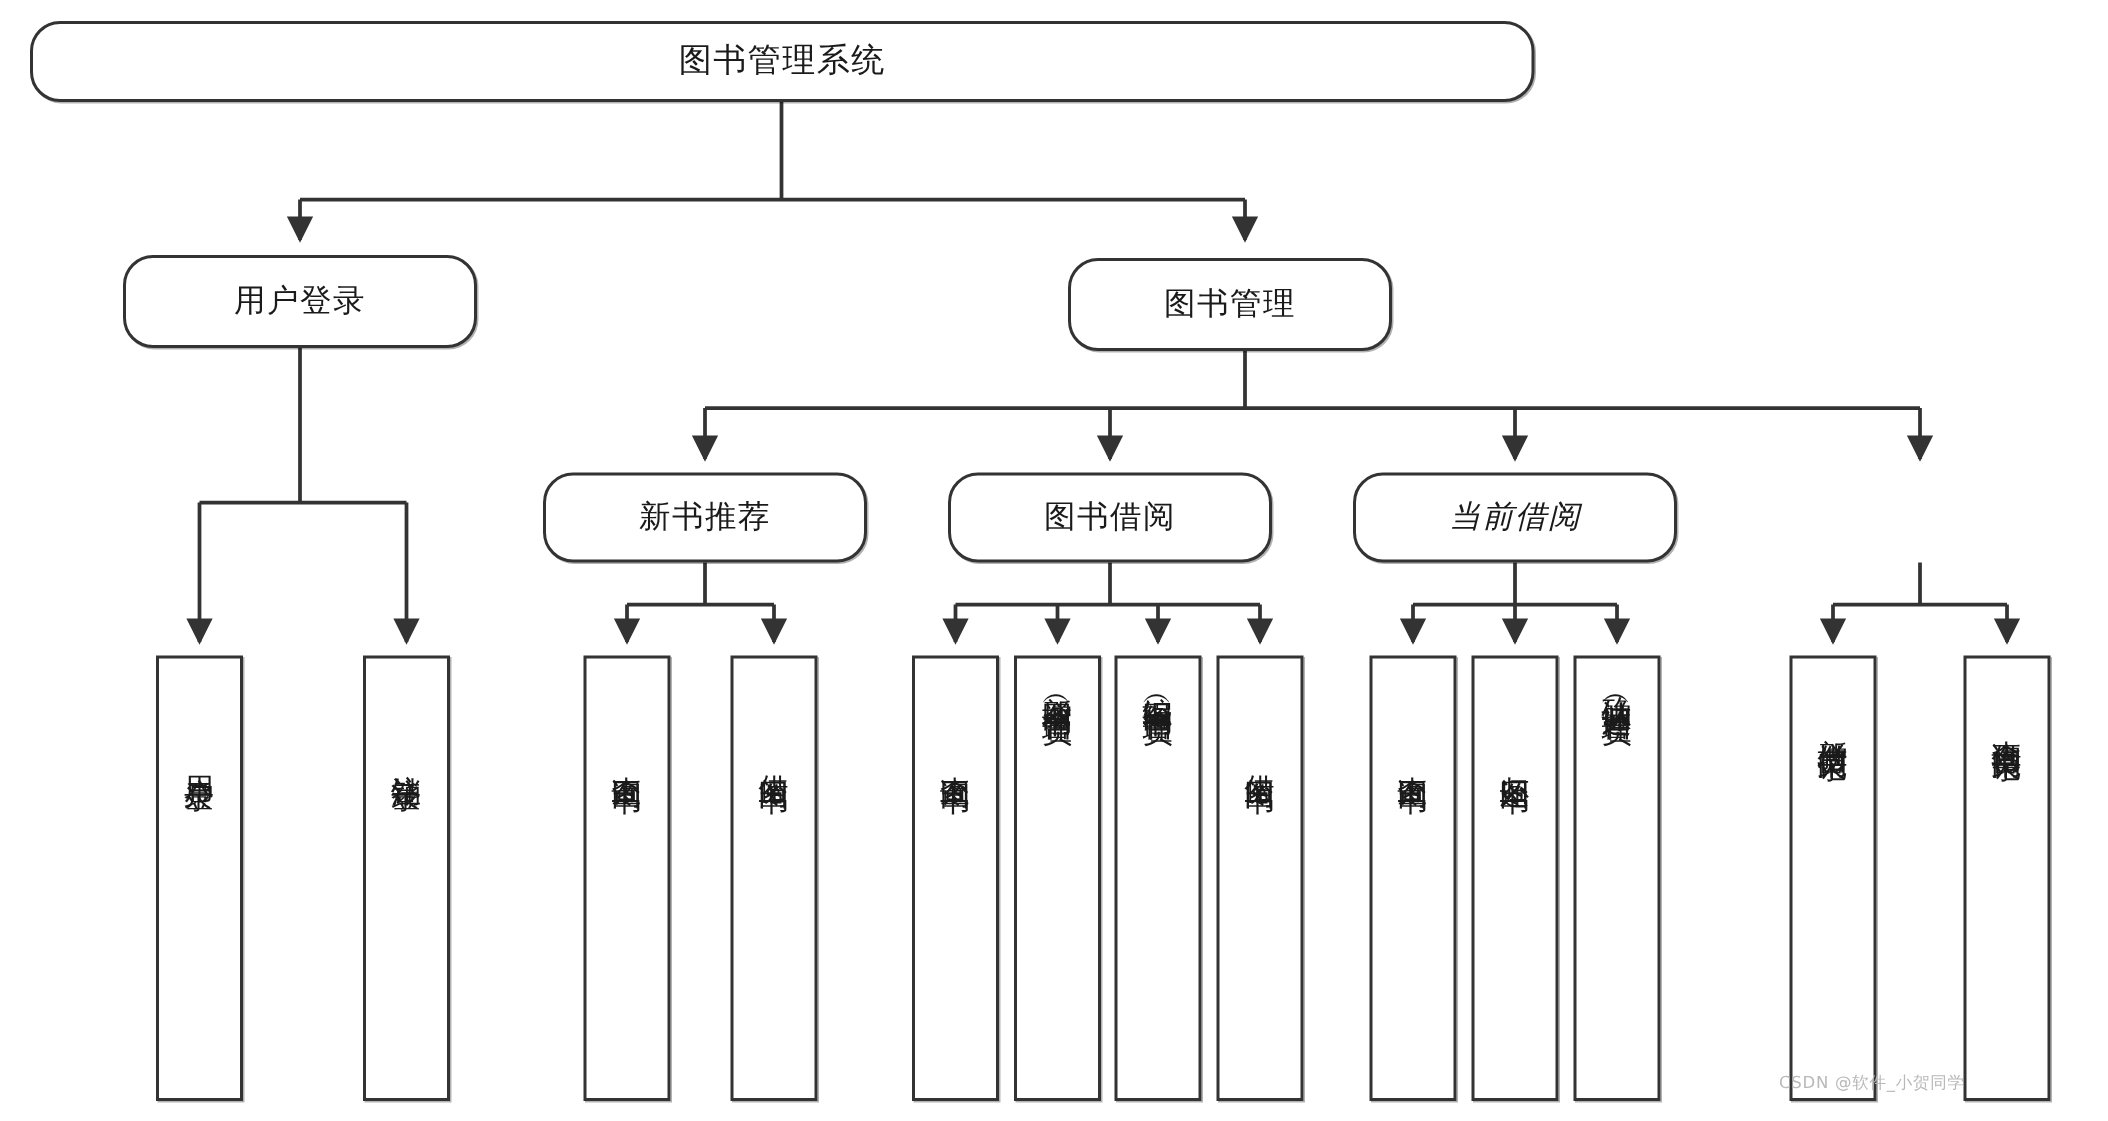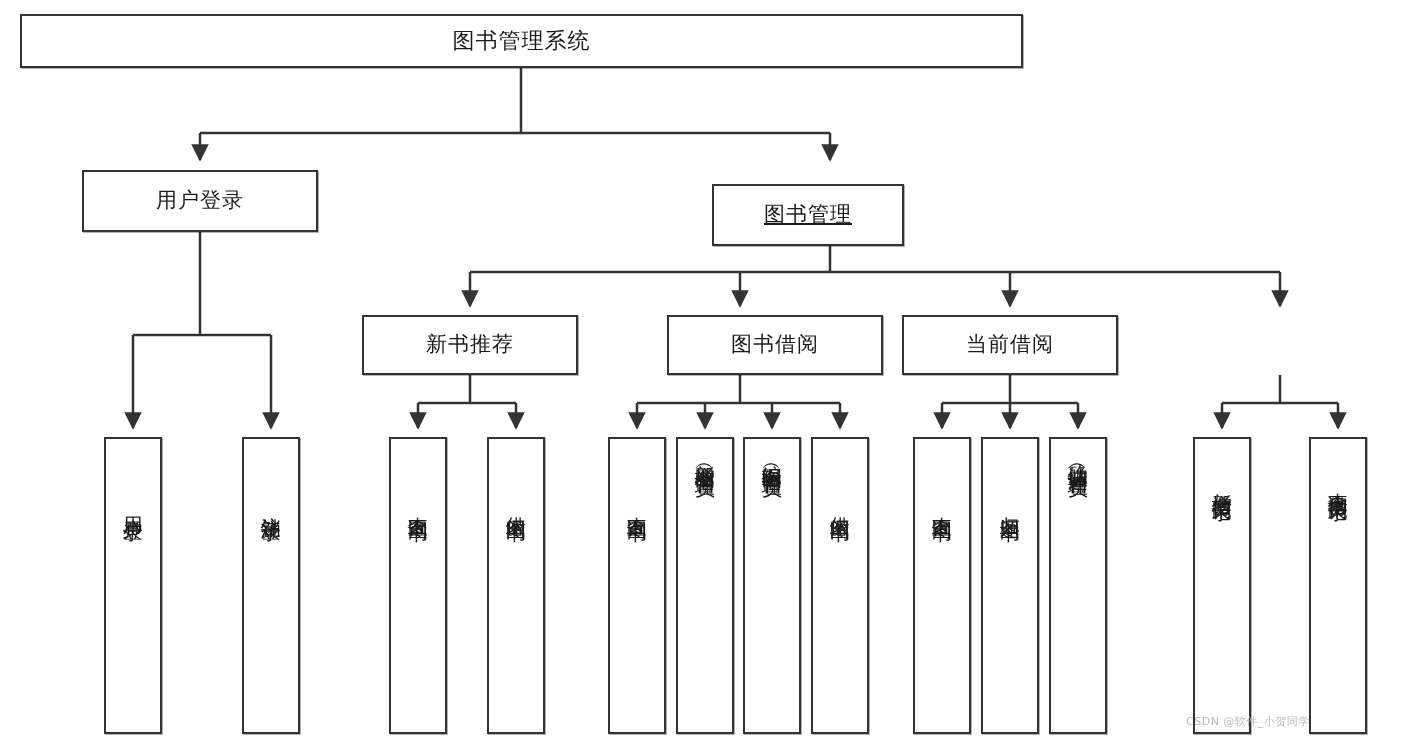--- a/index.html
+++ b/index.html
@@ -42,6 +42,7 @@
     line-height: 1.2;
     letter-spacing: 1px;
     white-space: nowrap;
+    border-radius: 20px;
   }
   .node.root {
     font-size: 22px;

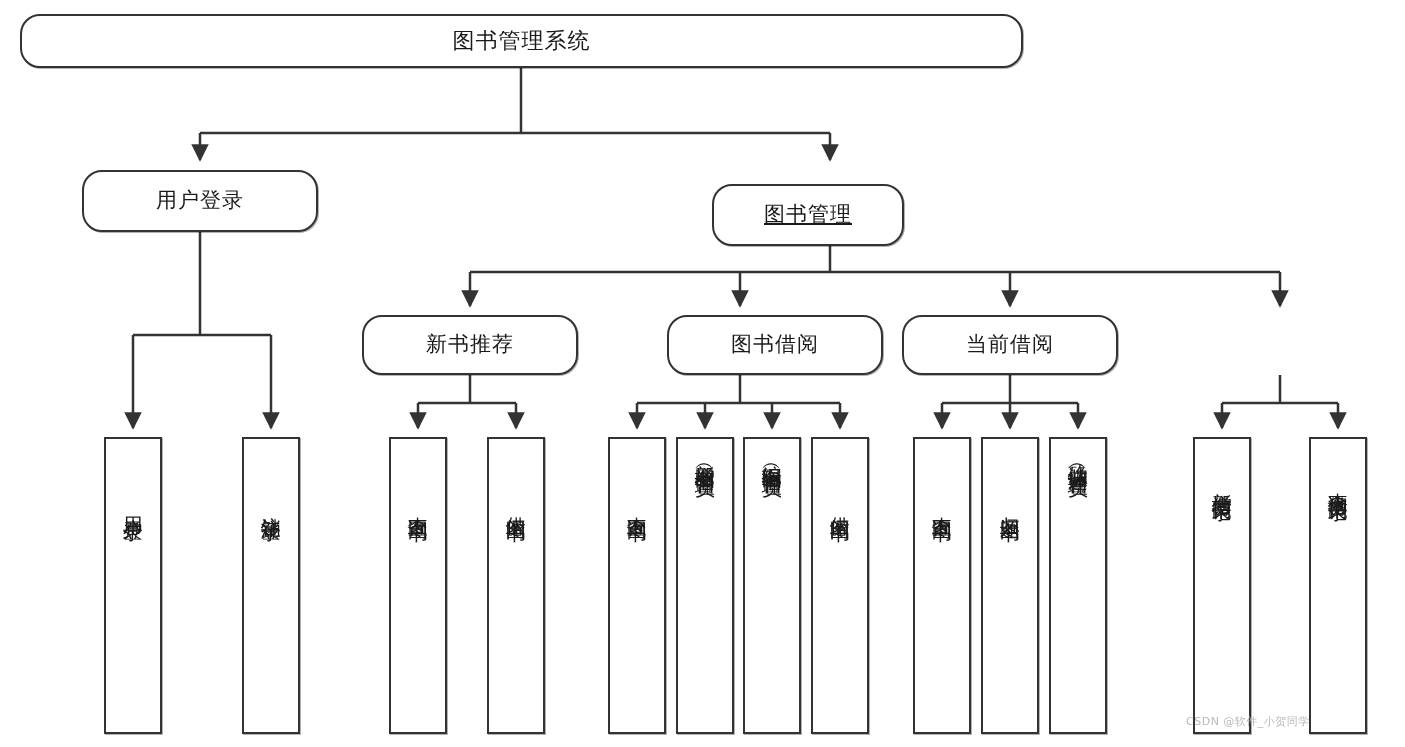--- a/index.html
+++ b/index.html
@@ -139,7 +139,7 @@
   <div class="node horiz" style="left:82px; top:170px; width:236px; height:62px;">
     <span>用户登录</span>
   </div>
-  <div class="node horiz" style="left:712px; top:184px; width:192px; height:62px;text-decoration:underline;">
+  <div class="node horiz" style="left:712px; top:172px; width:216px; height:62px;">
     <span>图书管理</span>
   </div>
 

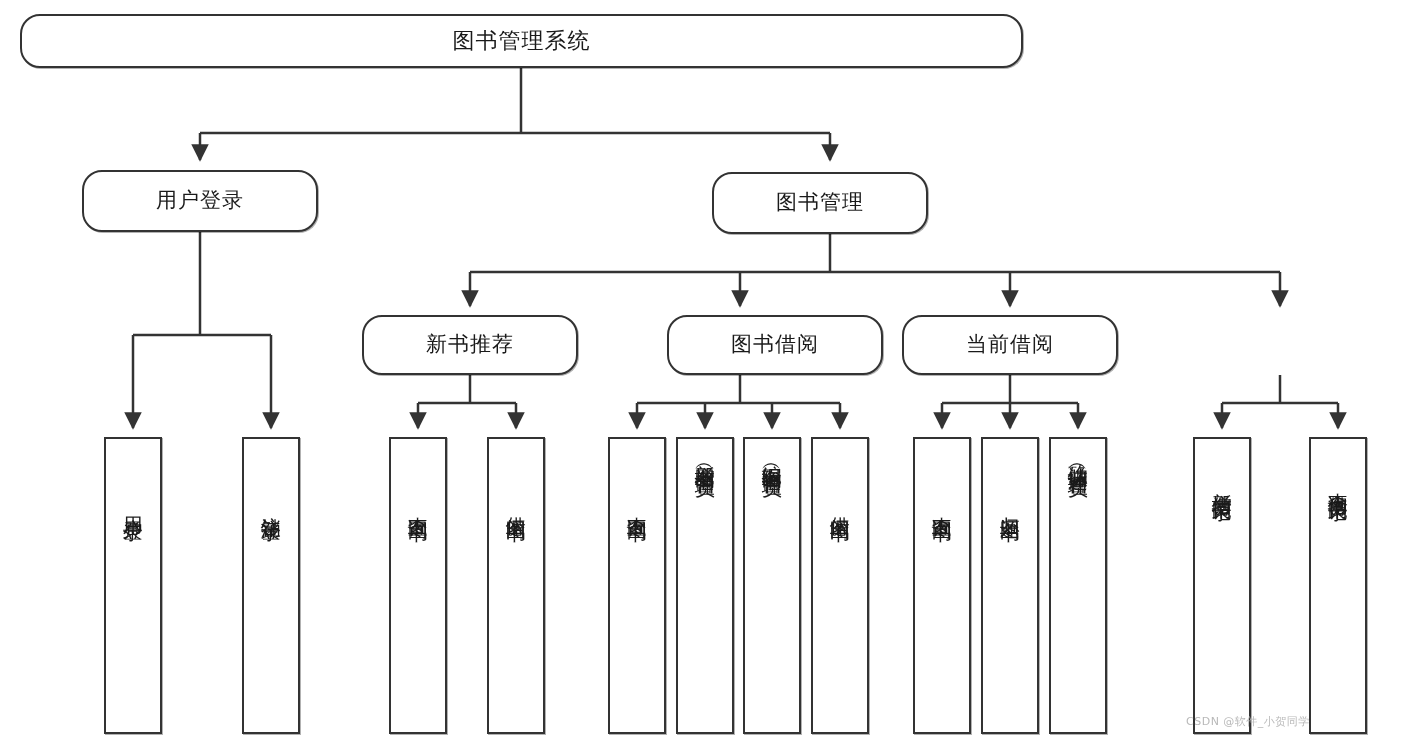--- a/index.html
+++ b/index.html
@@ -146,7 +146,7 @@
   <div class="node horiz" style="left:362px; top:315px; width:216px; height:60px;">
     <span>新书推荐</span>
   </div>
-  <div class="node horiz" style="left:667px; top:315px; width:216px; height:60px;">
+  <div class="node horiz" style="left:632px; top:315px; width:216px; height:60px;">
     <span>图书借阅</span>
   </div>
   <div class="node horiz" style="left:902px; top:315px; width:216px; height:60px;">

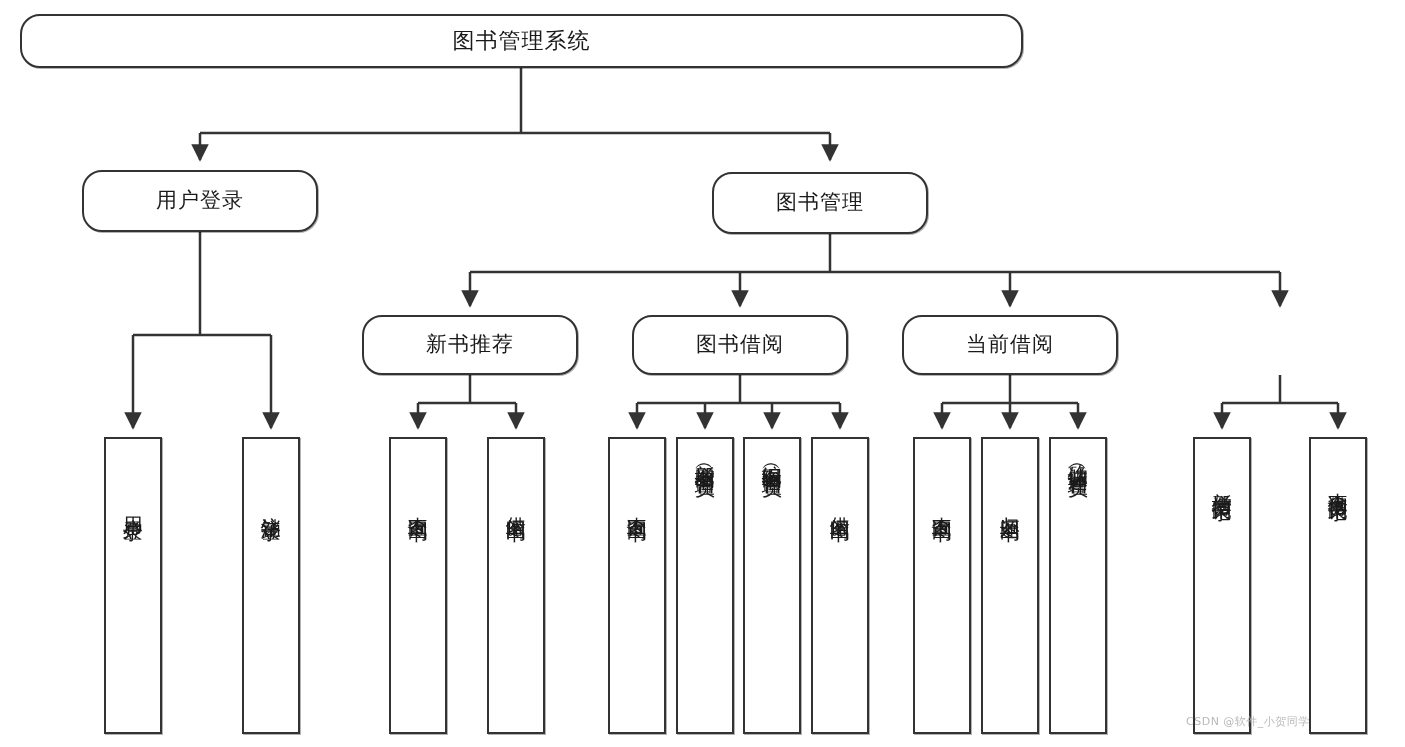--- a/index.html
+++ b/index.html
@@ -149,7 +149,7 @@
   <div class="node horiz" style="left:632px; top:315px; width:216px; height:60px;">
     <span>图书借阅</span>
   </div>
-  <div class="node horiz" style="left:902px; top:315px; width:216px; height:60px;">
+  <div class="node horiz" style="left:902px; top:315px; width:216px; height:60px;font-style:italic;">
     <span>当前借阅</span>
   </div>
 

